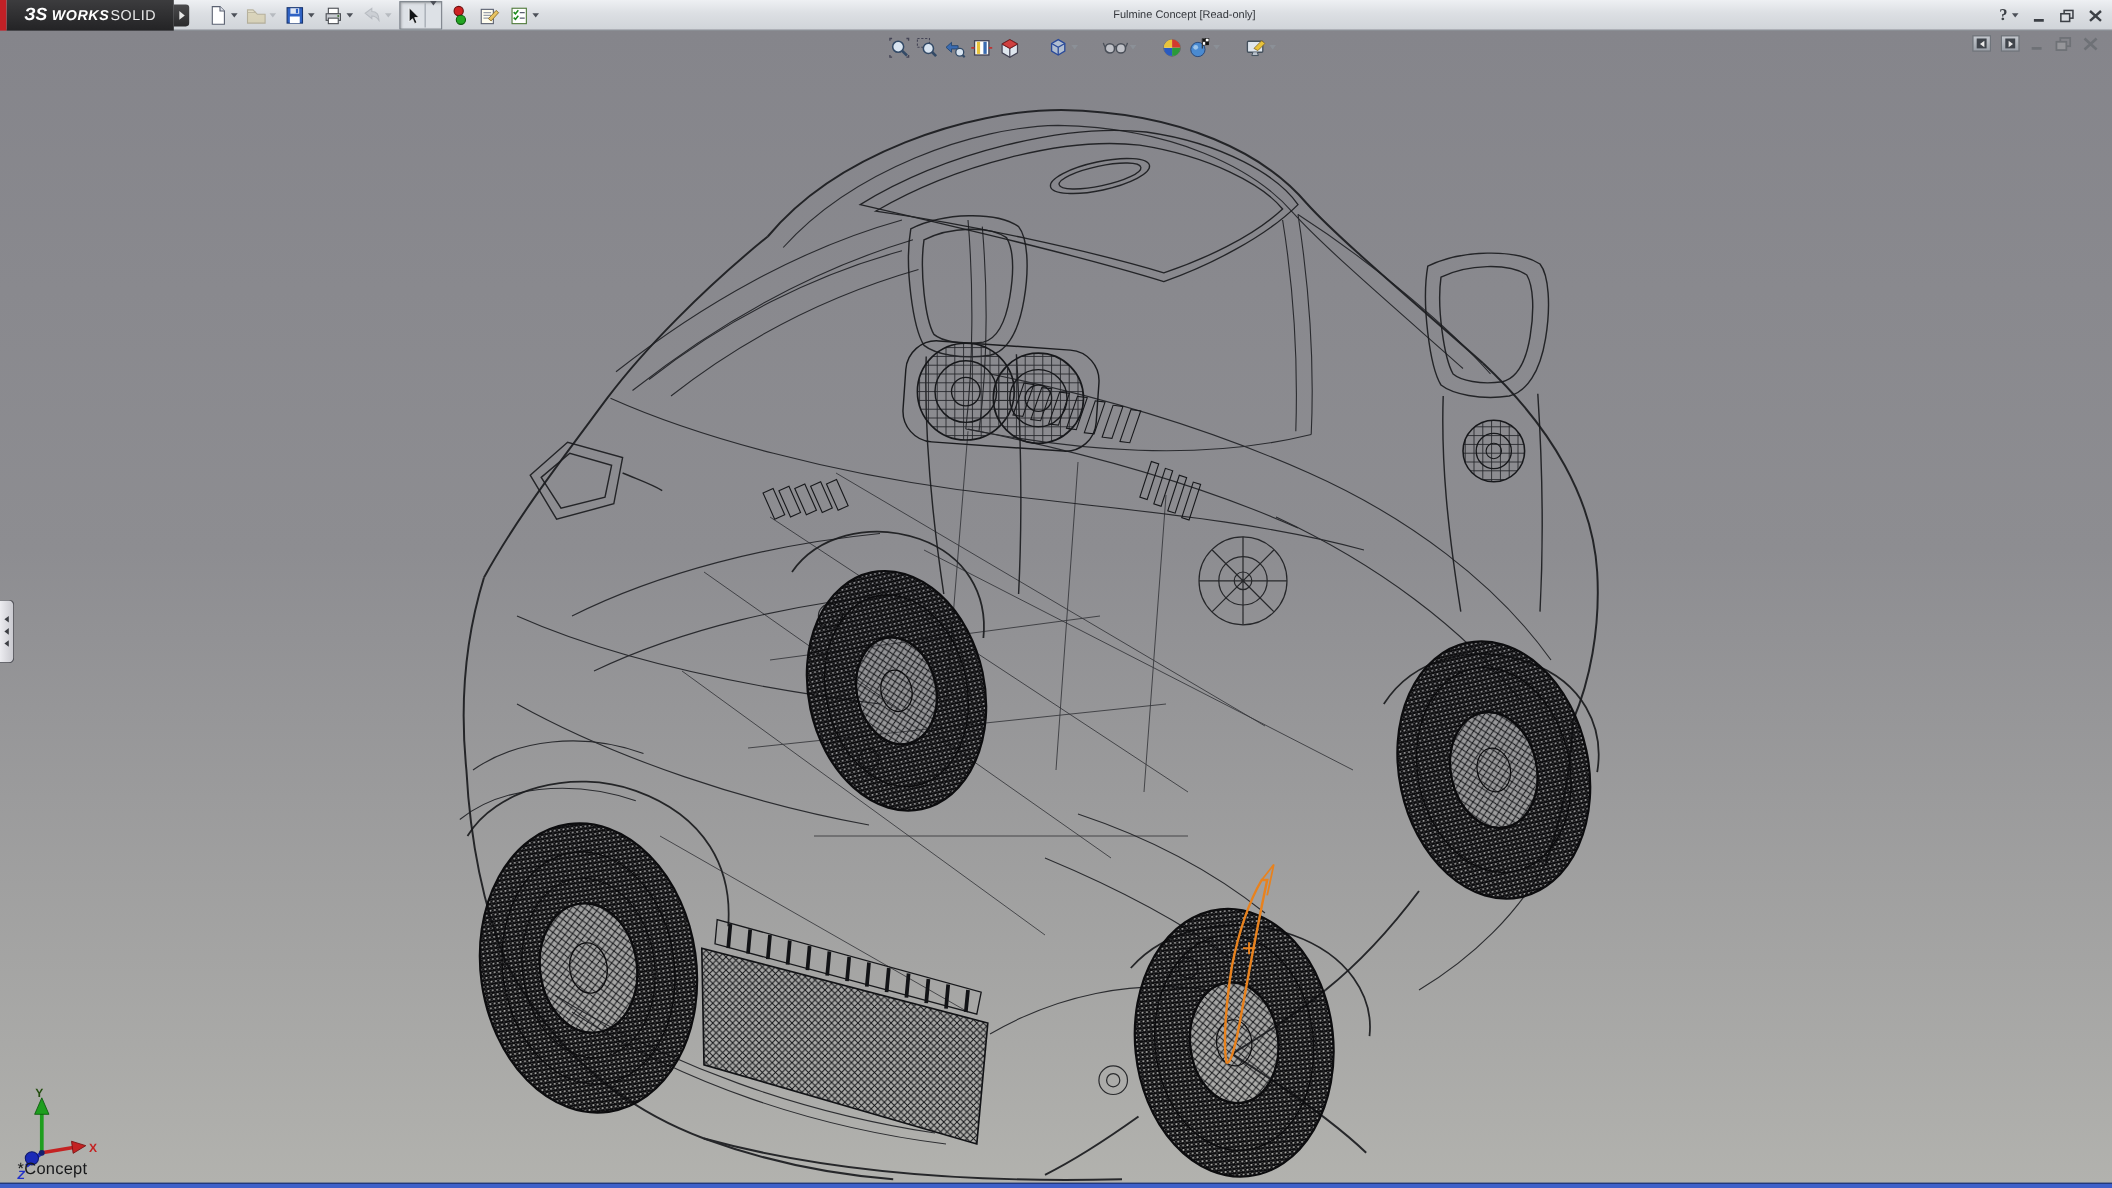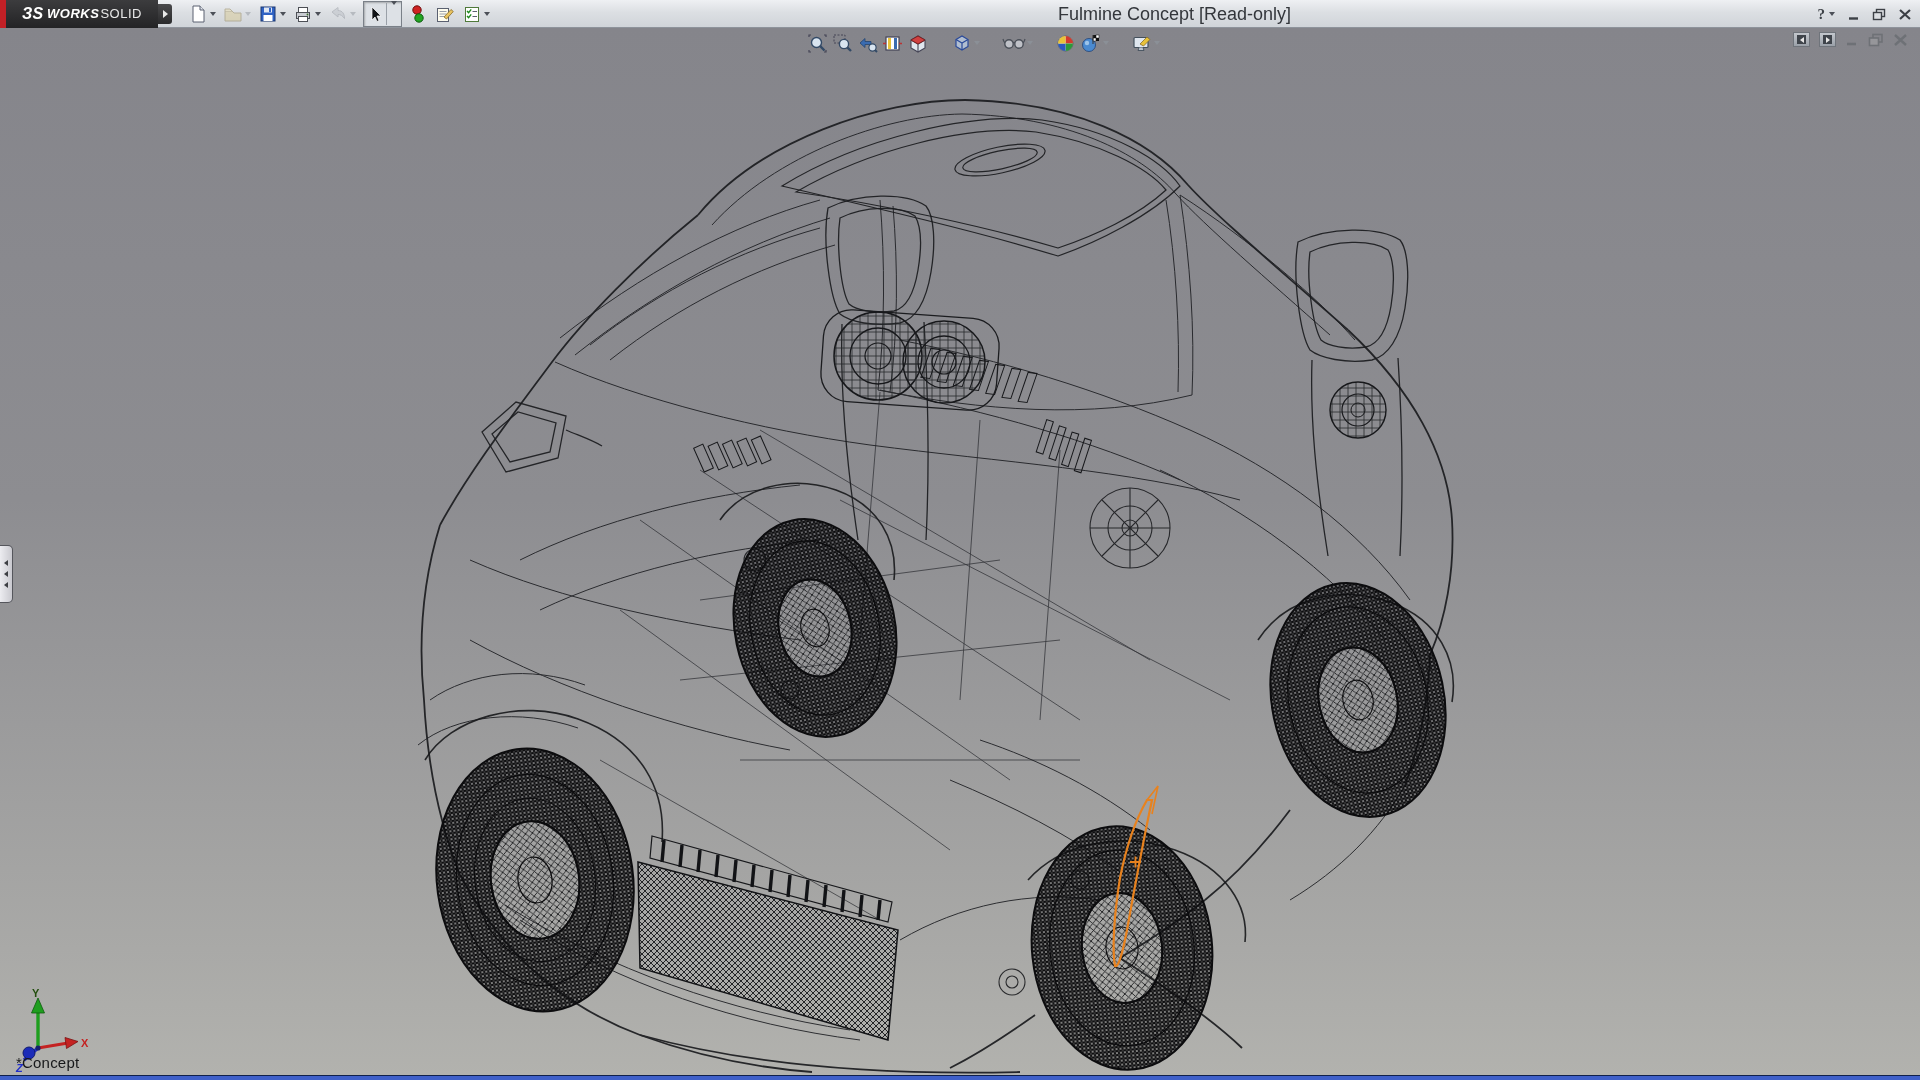--- a/index.html
+++ b/index.html
@@ -30,8 +30,8 @@
      box-shadow:inset 1px 1px 2px rgba(0,0,0,.25); padding:1px 2px; margin:0 2px; }
   .select-box .caret-cell { border-left:1px solid #9aa0a8; padding:2px 2px 2px 3px; margin-left:2px; }
 
-  .win-title { position:absolute; left:1058px; top:0; height:28px; line-height:28px;
-     font-size:18px; color:#33363b; }
+  .win-title { position:absolute; left:1012px; top:0; height:28px; line-height:28px;
+     font-size:10px; color:#33363b; }
 
   .app-controls { position:absolute; right:8px; top:0; height:28px; display:flex; align-items:center; gap:12px; }
   .app-controls .help { display:flex; align-items:center; gap:3px; }

